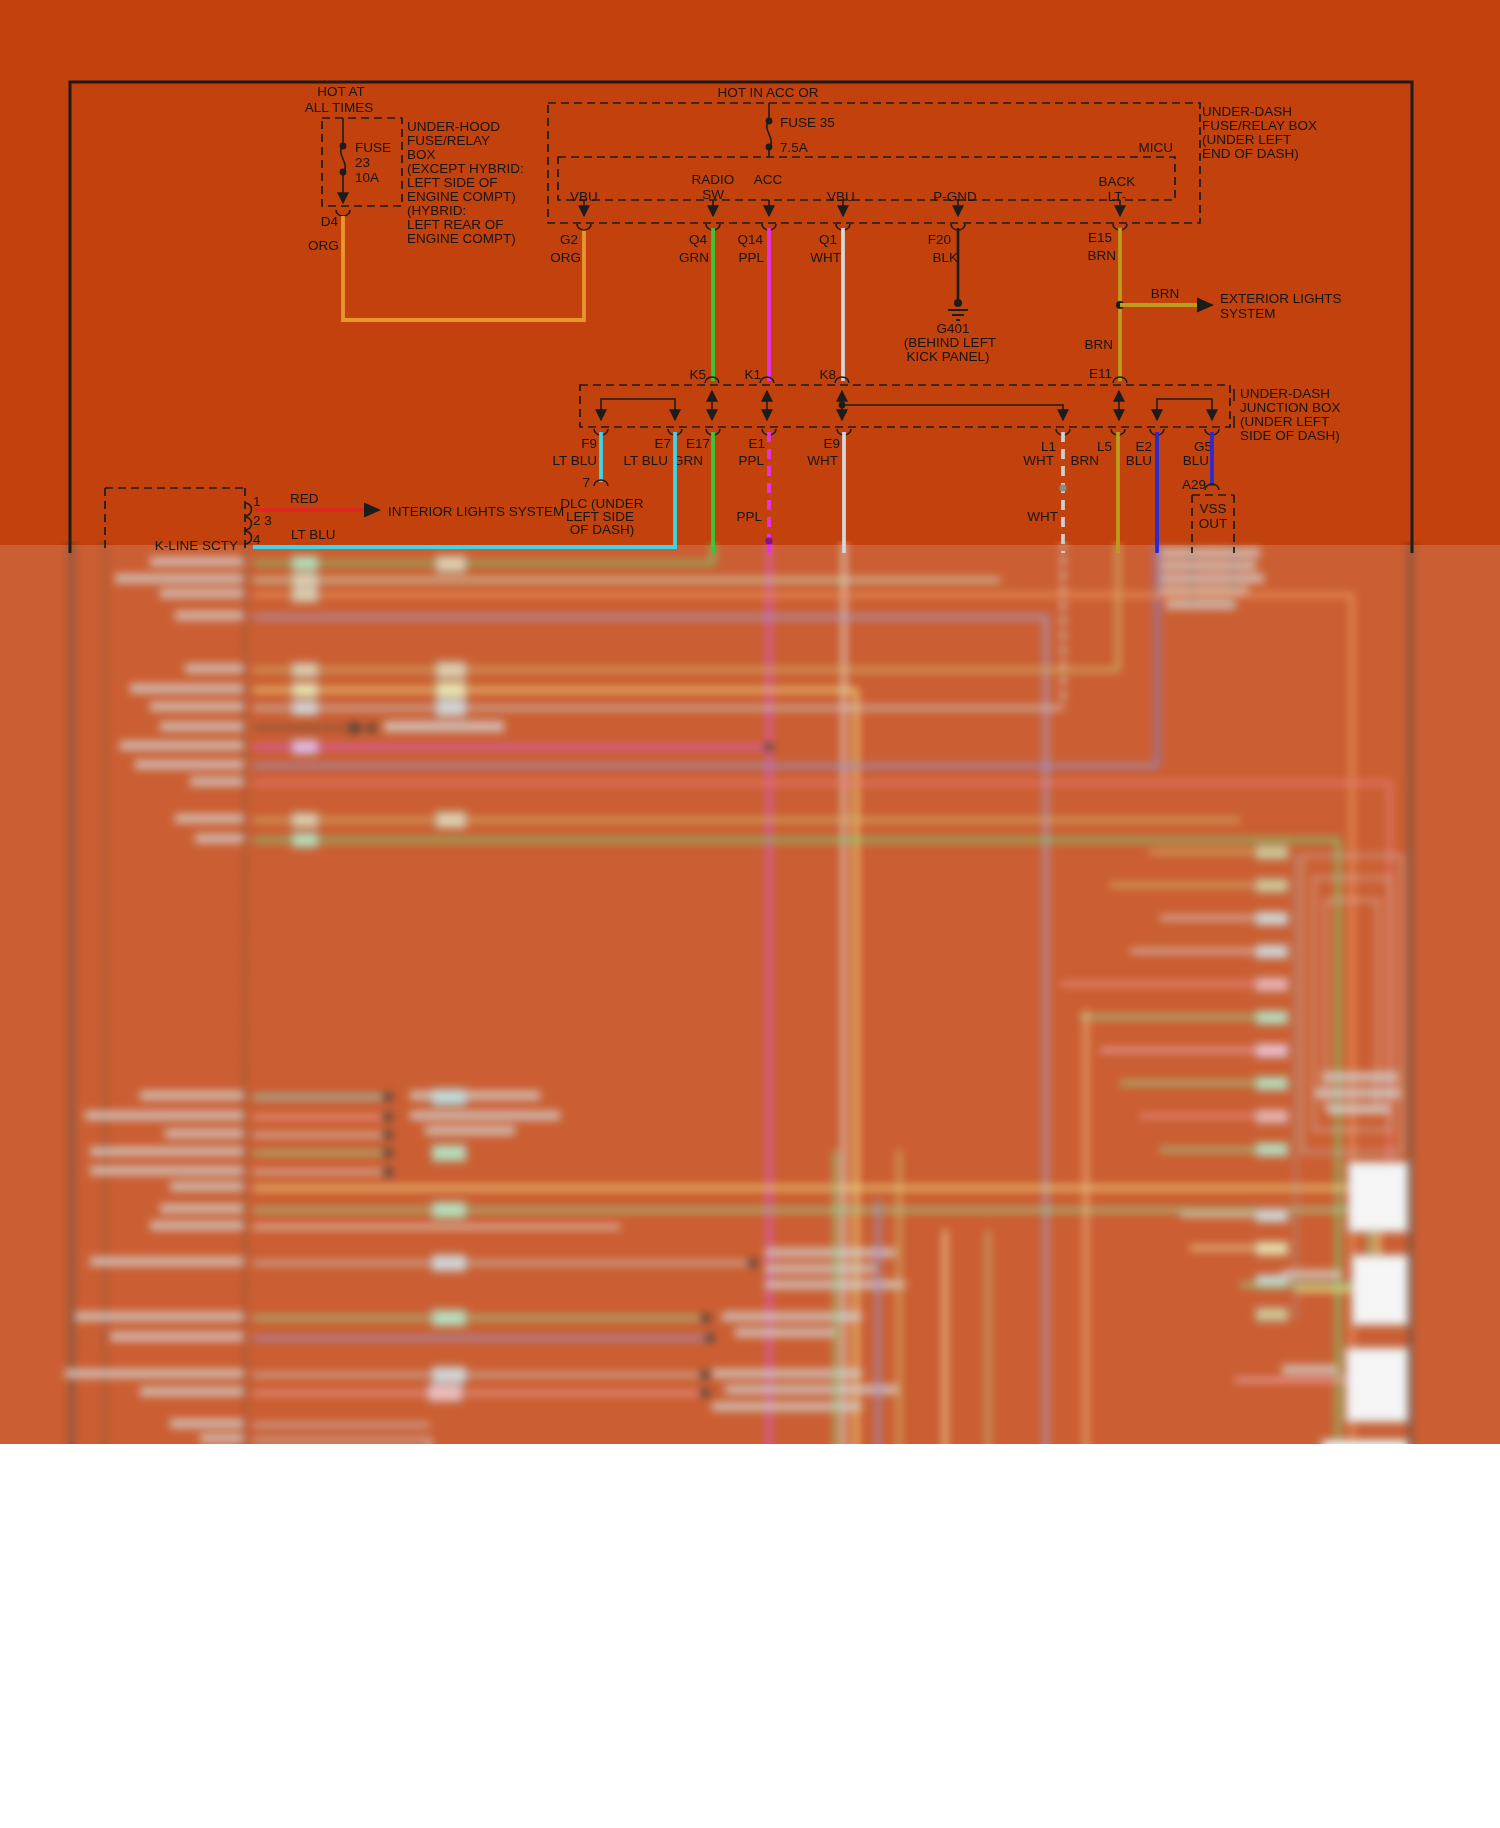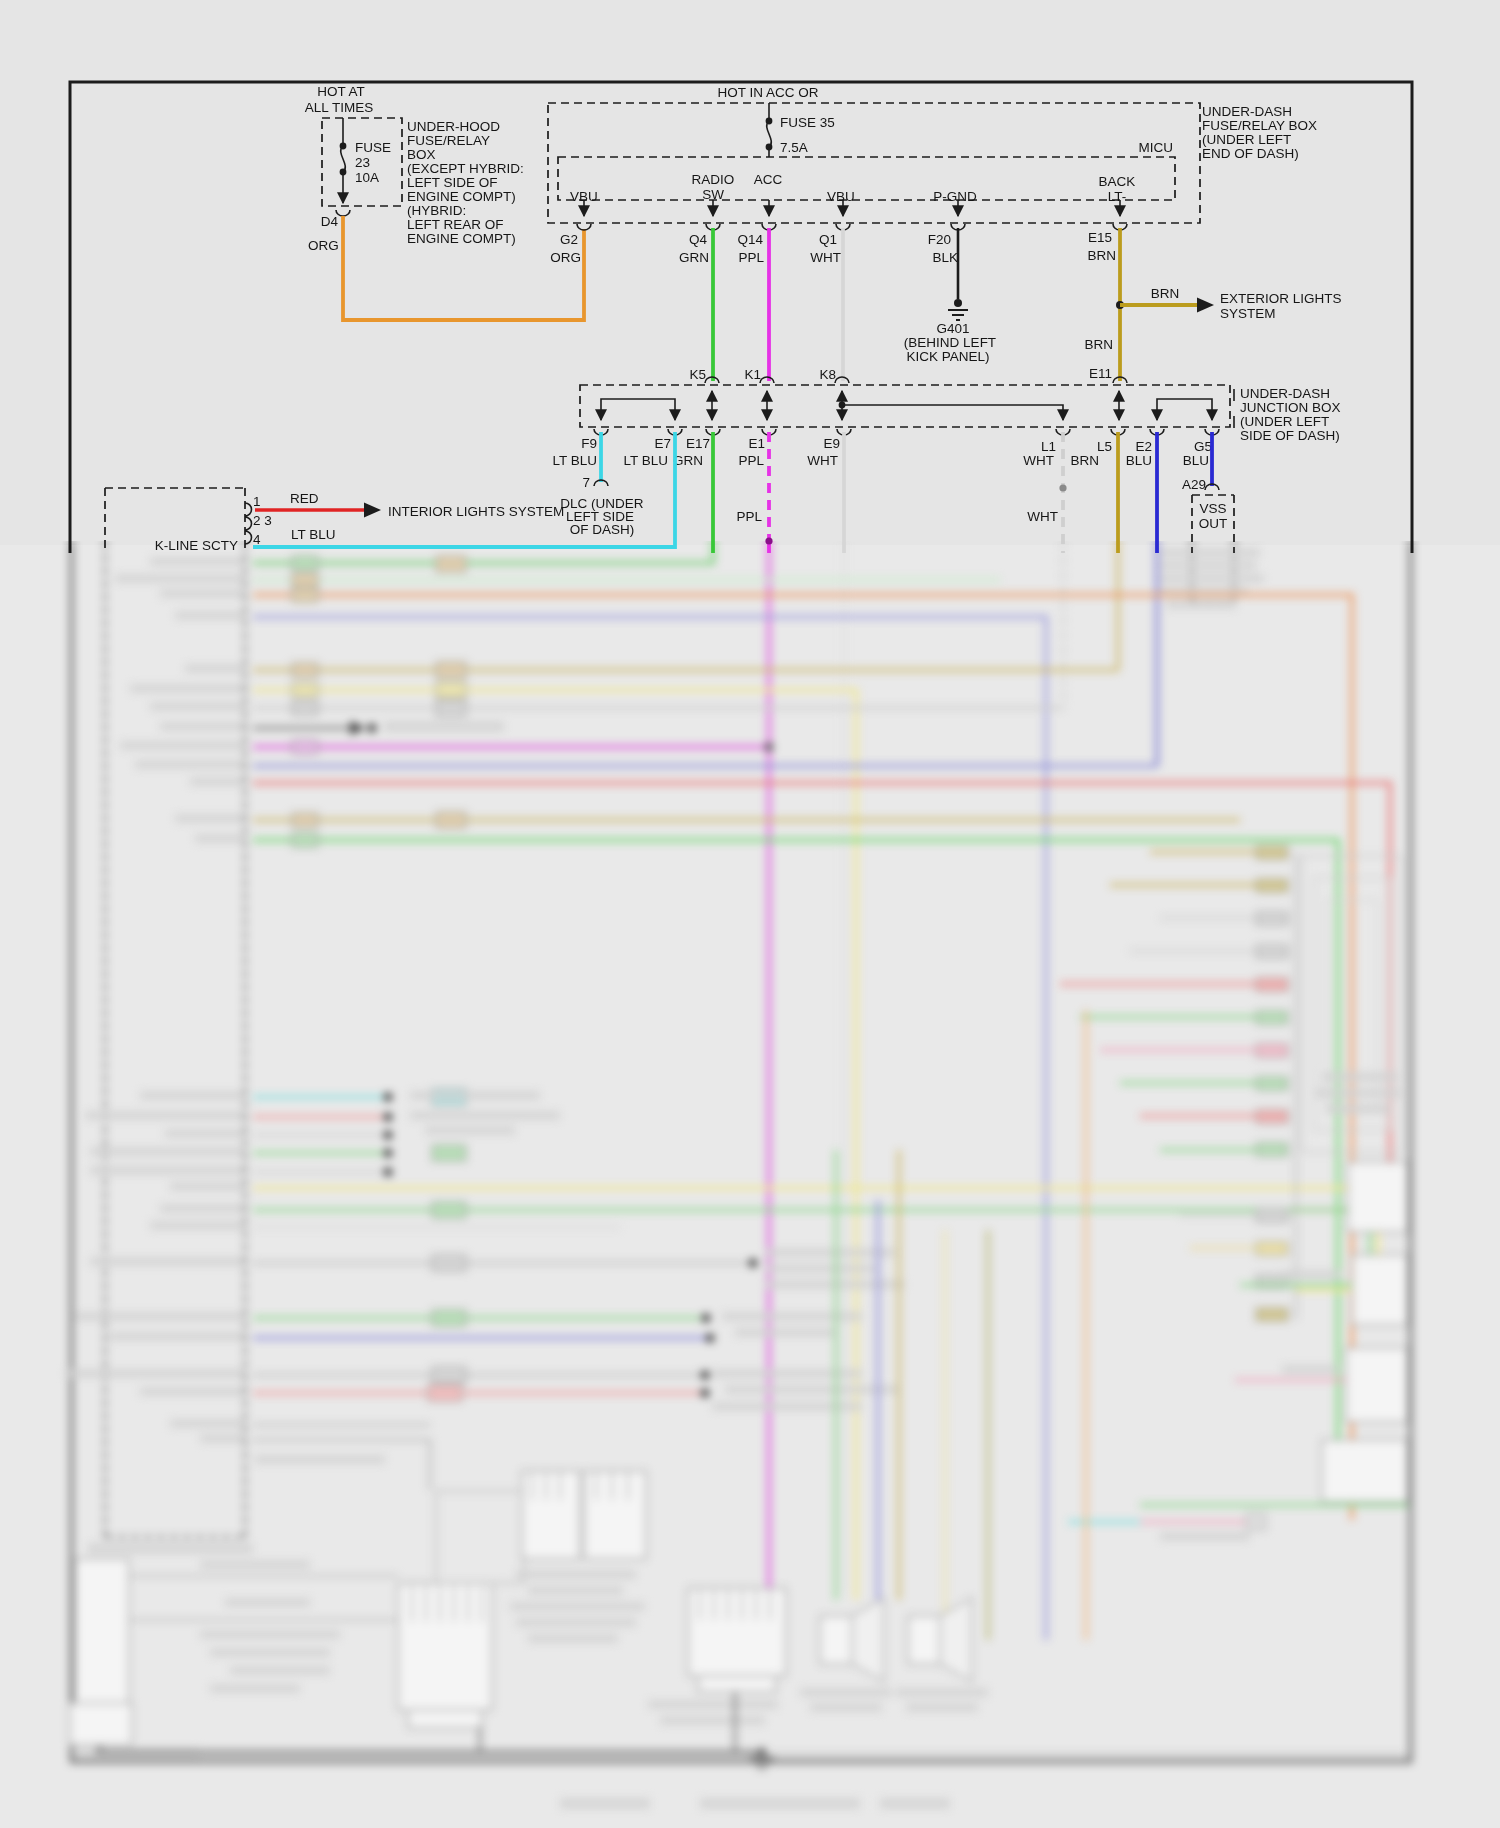--- a/index.html
+++ b/index.html
@@ -3,7 +3,7 @@
 <meta charset="utf-8">
 <style>
   html,body{margin:0;padding:0;background:#ffffff;}
-  #stage{position:relative;width:1500px;height:1828px;background:#e5e5e5;overflow:hidden;}
+  #stage{position:relative;width:1500px;height:1444px;background:#c2410c;overflow:hidden;}
   svg{position:absolute;left:0;top:0;}
   svg text{font-family:"Liberation Sans","DejaVu Sans",sans-serif;font-size:13.5px;fill:#161616;}
   .mid{text-anchor:middle}

